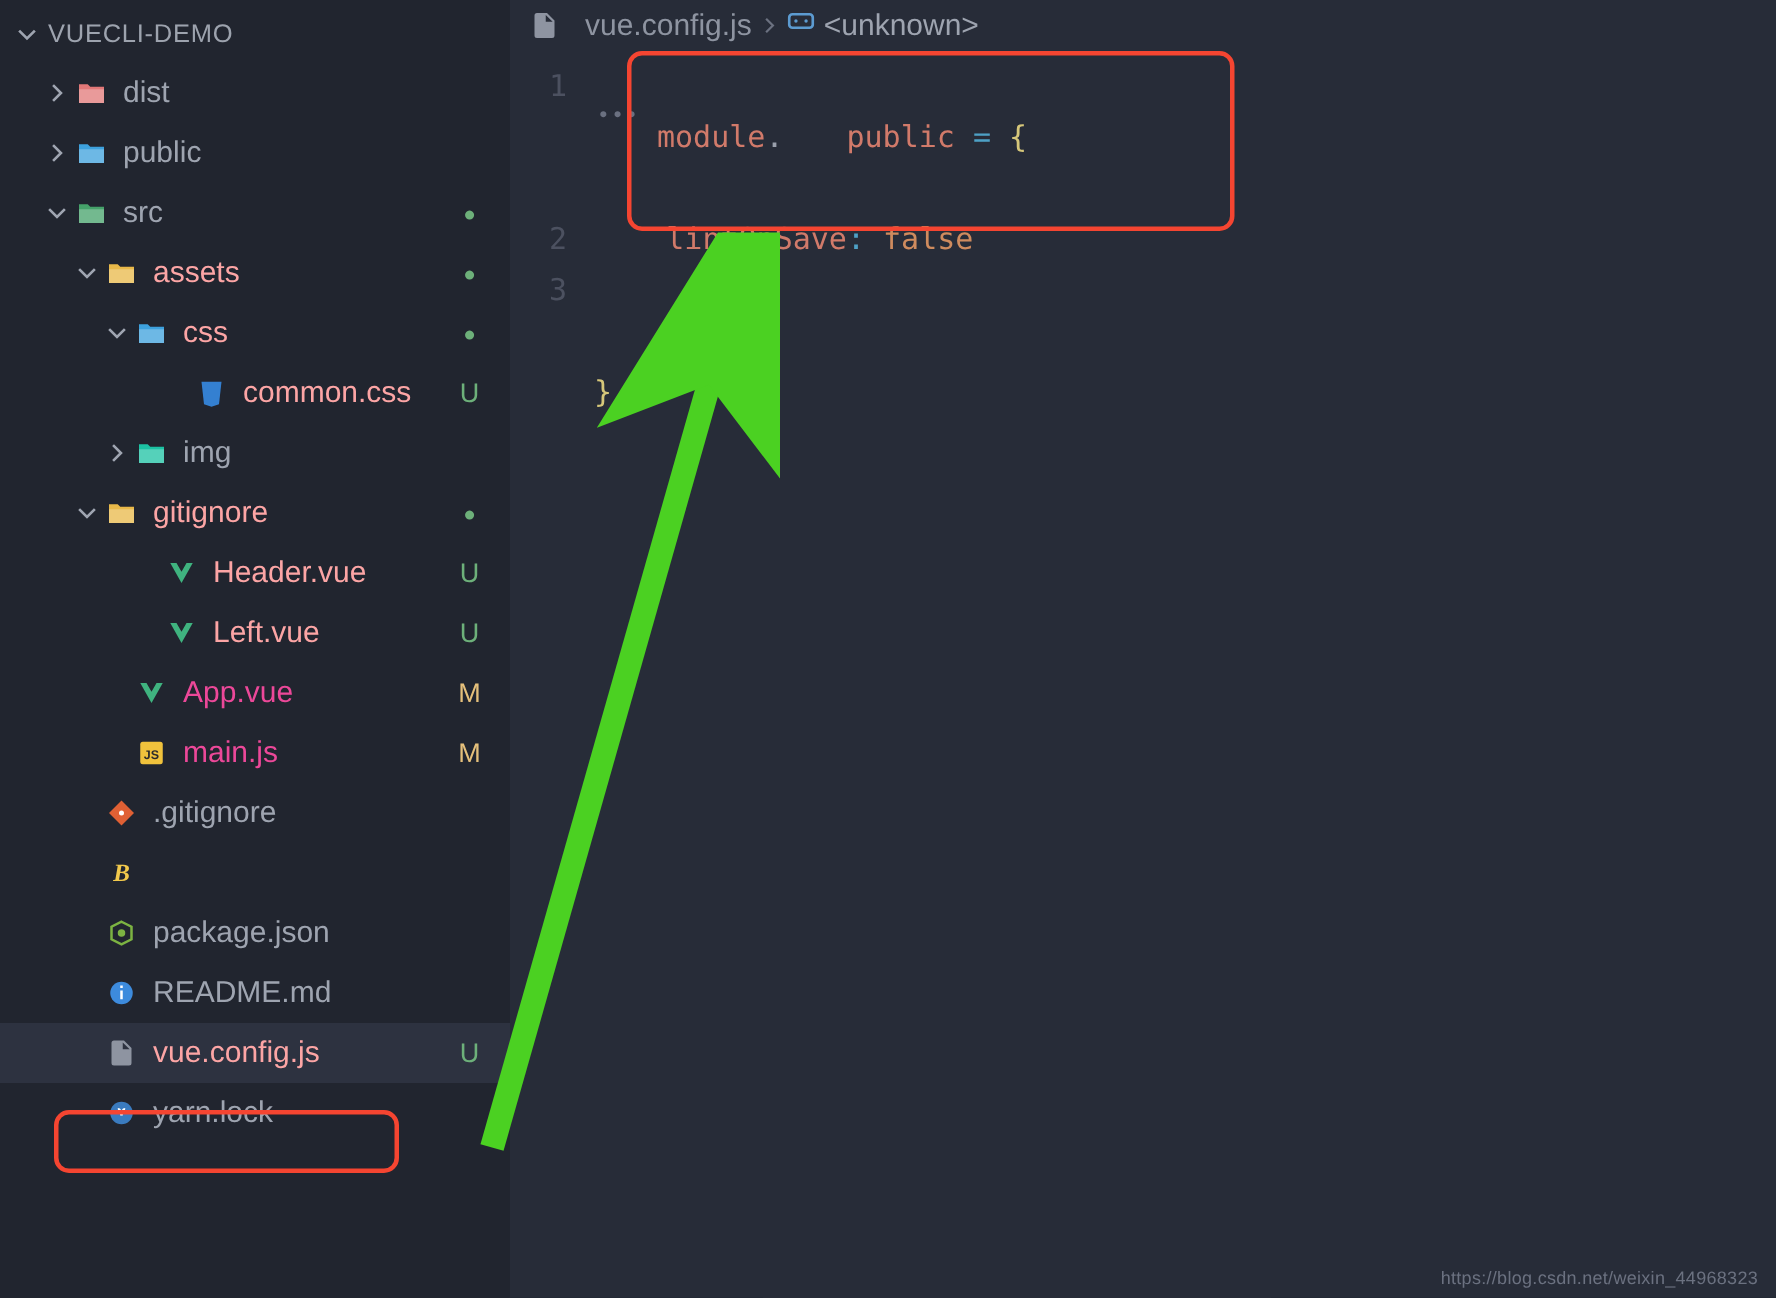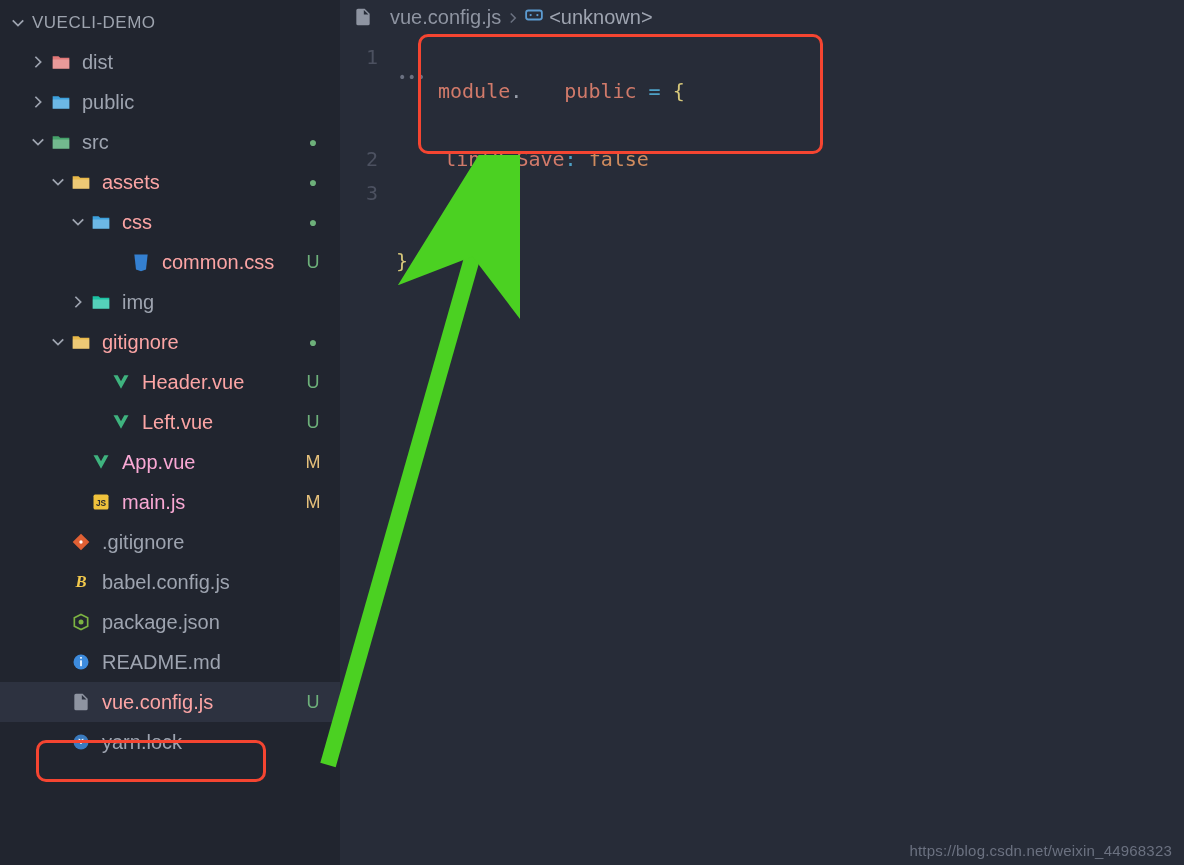--- a/index.html
+++ b/index.html
@@ -82,7 +82,7 @@
   }
   .icon svg { width: 20px; height: 20px; }
   .row.green .label { color: #fca5a5; }
-  .row.yellow .label { color: #f9a8d4; }
+  .row.yellow .label { color: #ec4899; }
 
   
   .hl {

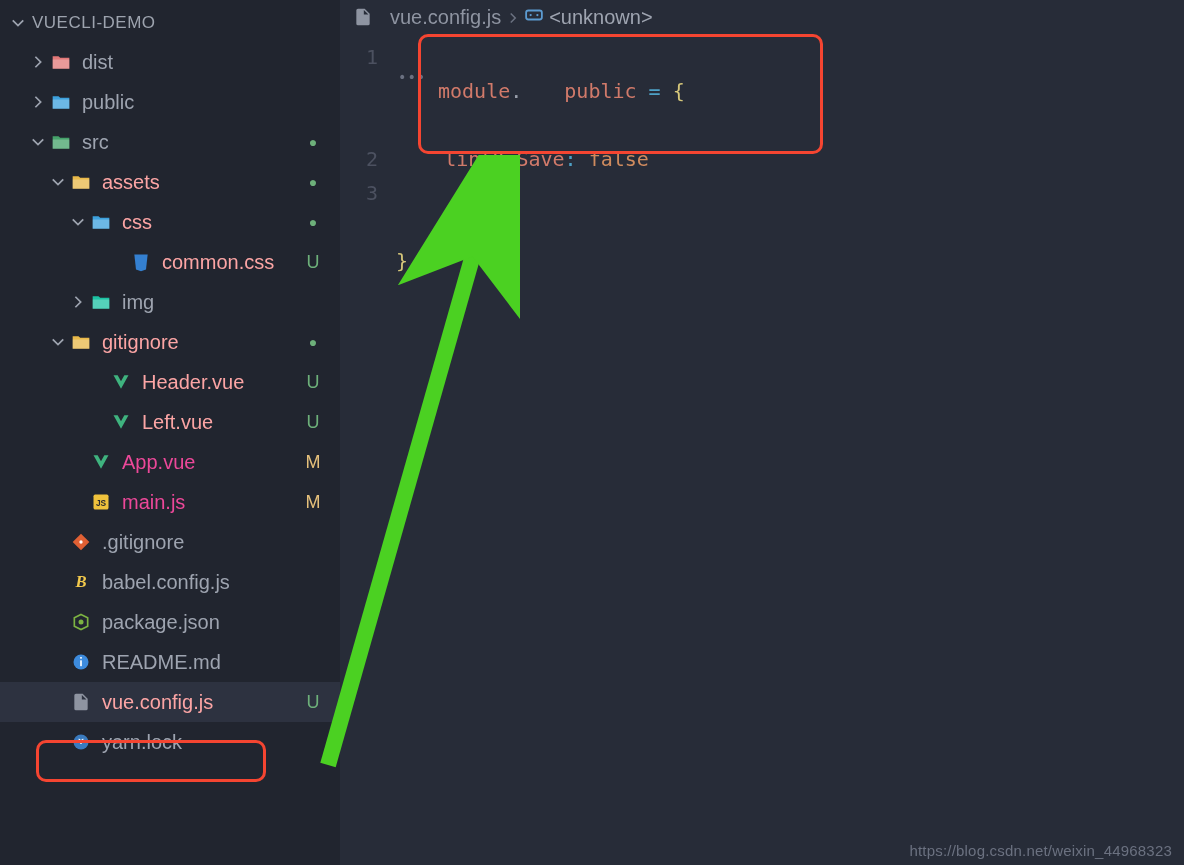--- a/index.html
+++ b/index.html
@@ -370,7 +370,6 @@
               <text x="12" y="18" font-size="20" text-anchor="middle" fill="#f2c94c" font-family="Georgia" font-style="italic" font-weight="bold">B</text>
             </svg>
           </span>
-          <span class="label">babel.config.js</span>
           <span class="badge "></span>
         </div>
         <div class="row">

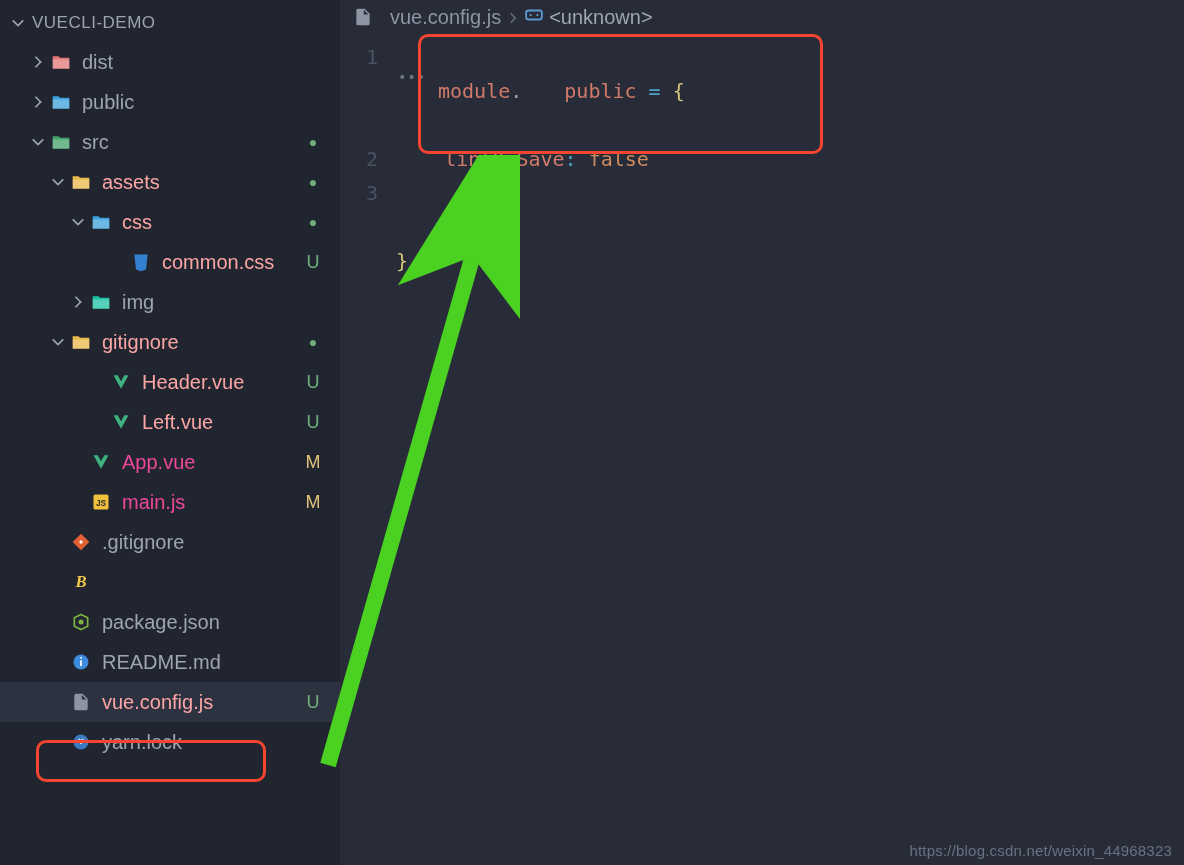--- a/index.html
+++ b/index.html
@@ -161,7 +161,7 @@
     position: absolute;
     right: 12px;
     bottom: 6px;
-    font-size: 15px;
+    font-size: 12px;
     color: #6b7180;
     letter-spacing: 0.2px;
     text-align: right;

